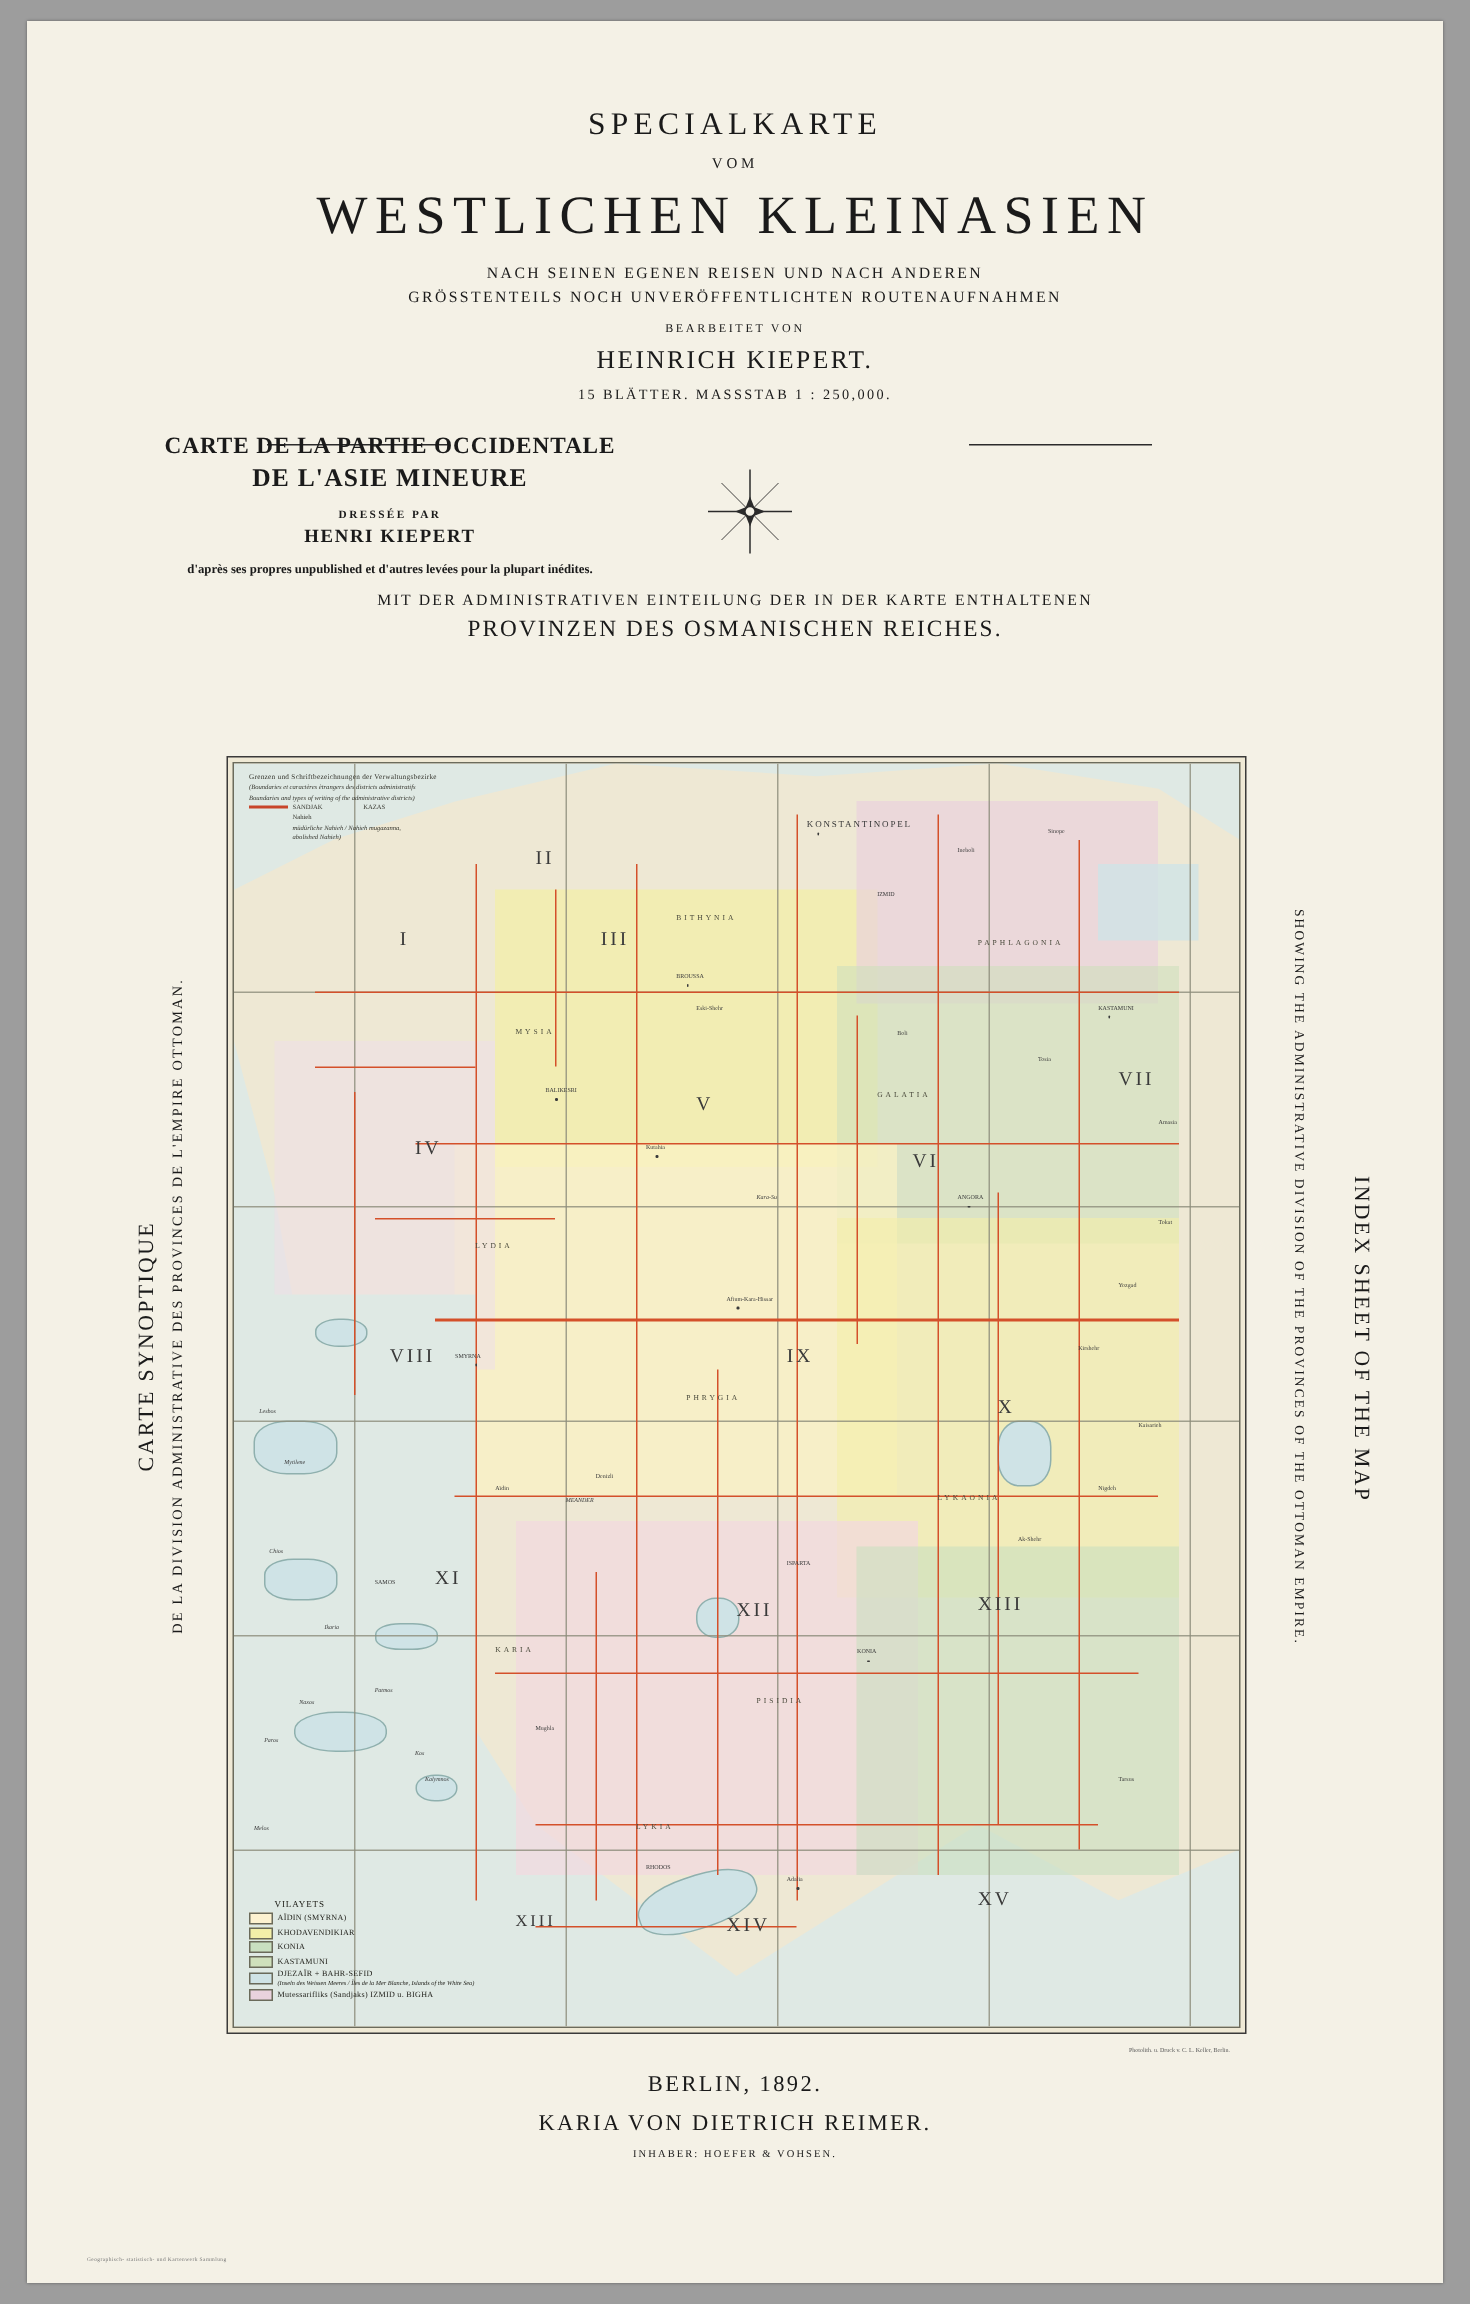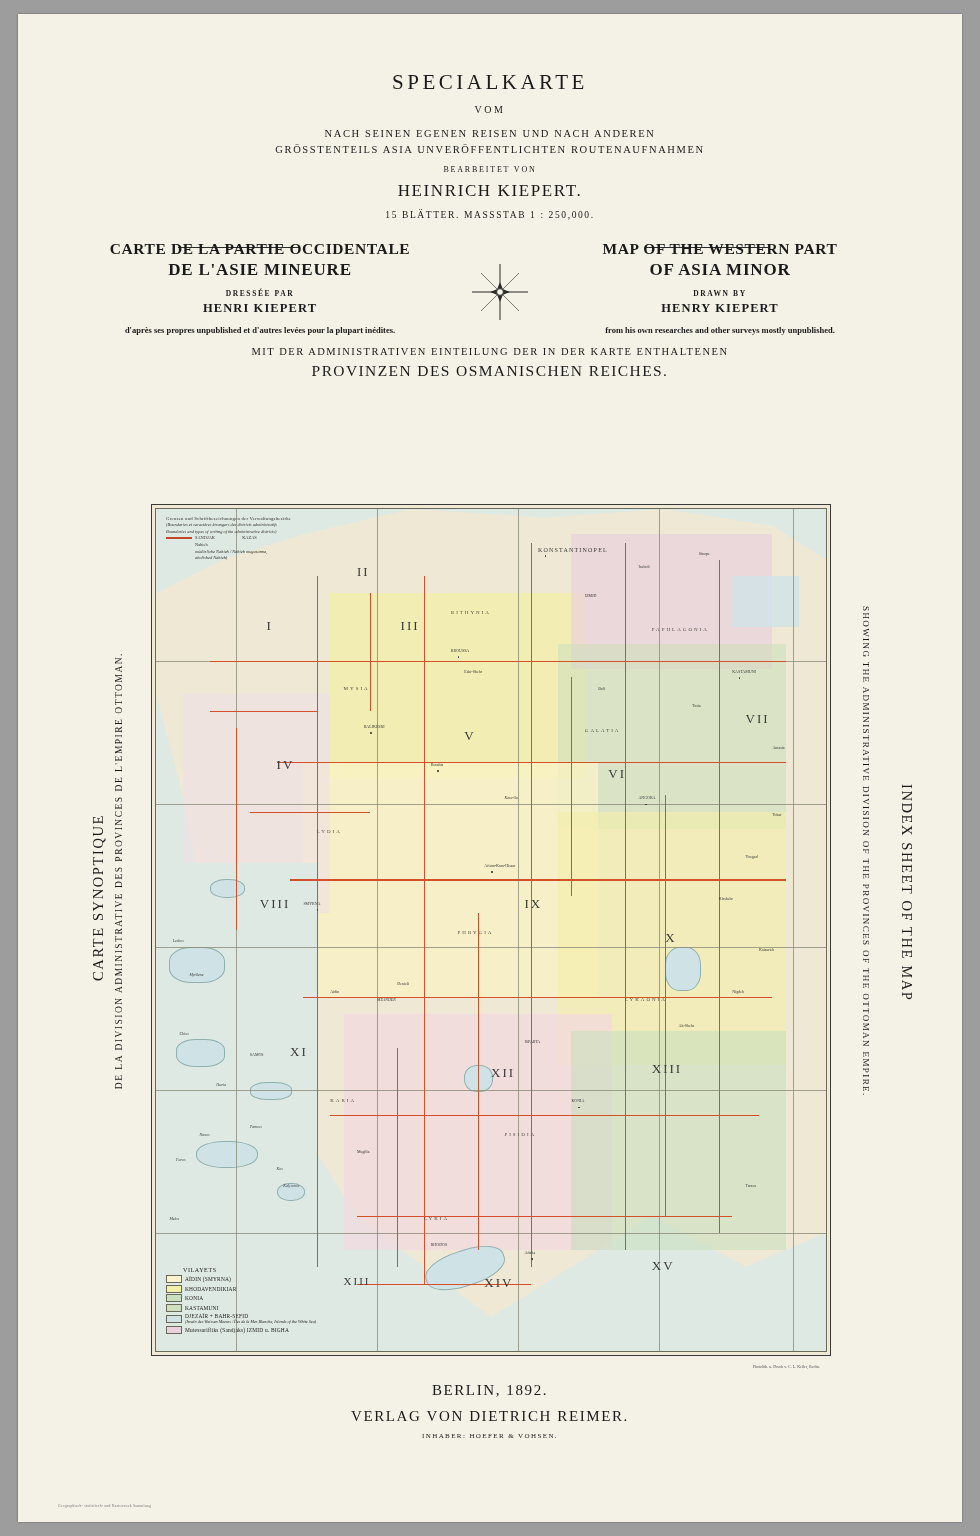--- a/index.html
+++ b/index.html
@@ -76,6 +76,7 @@
   <div id="title-block" class="ctr">
     <div class="l1">SPECIALKARTE</div>
     <div class="l2">VOM</div>
+    <div class="l3">WESTLICHEN KLEINASIEN</div>
     <div class="l4">NACH SEINEN EGENEN REISEN UND NACH ANDEREN</div>
     <div class="l5">GRÖSSTENTEILS ASIA UNVERÖFFENTLICHTEN ROUTENAUFNAHMEN</div>
     <div class="l6">BEARBEITET VON</div>

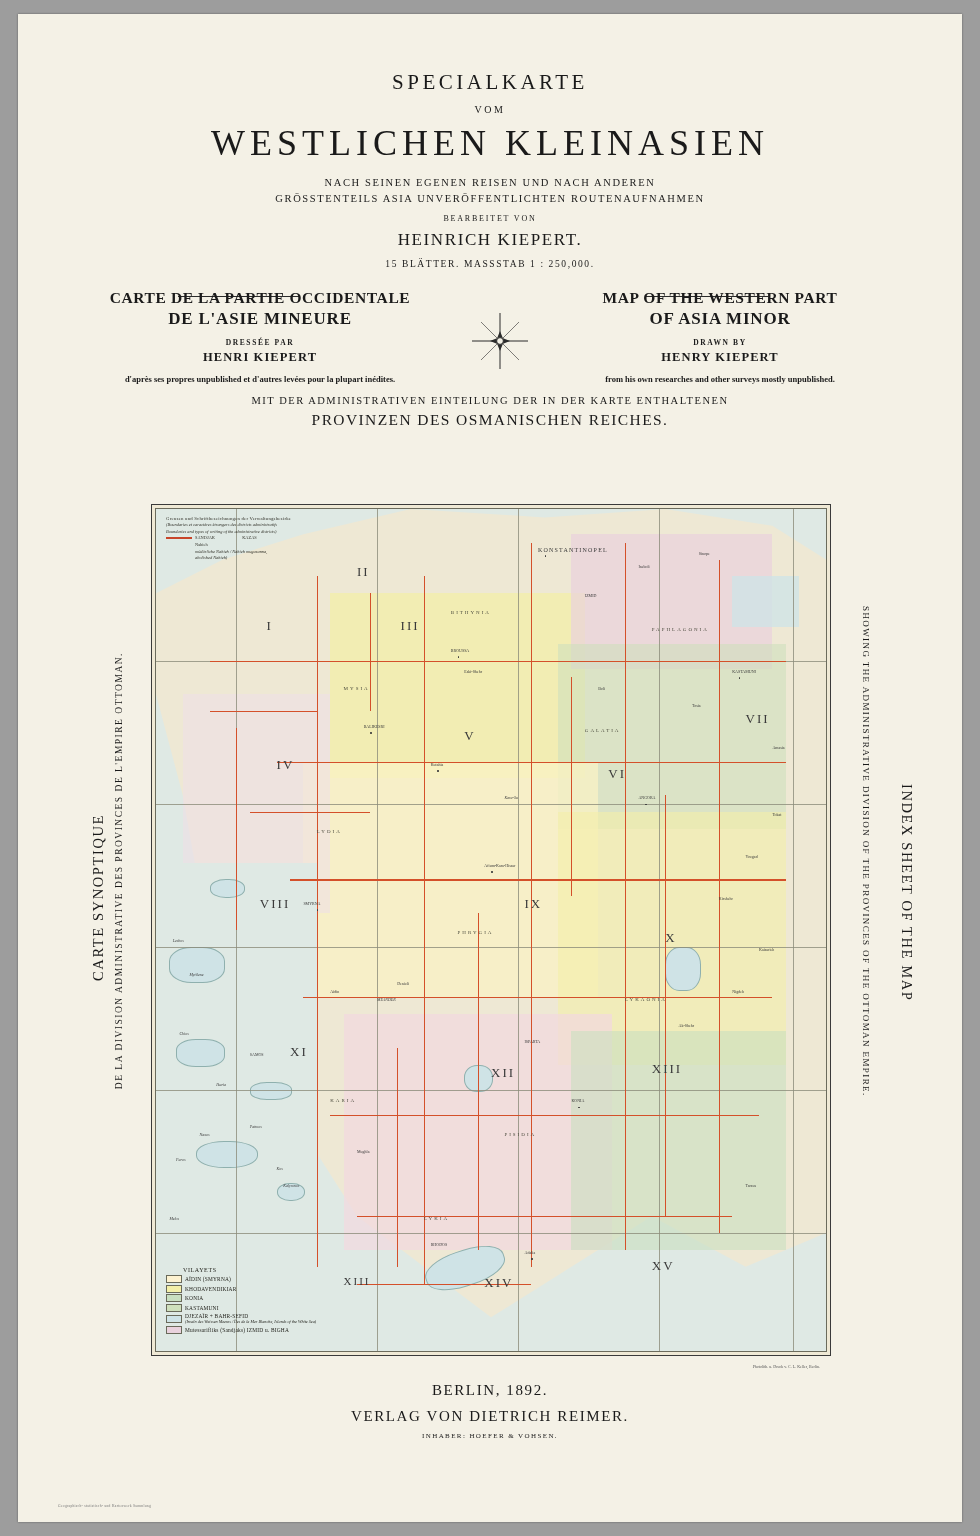--- a/index.html
+++ b/index.html
@@ -78,7 +78,7 @@
     <div class="l2">VOM</div>
     <div class="l3">WESTLICHEN KLEINASIEN</div>
     <div class="l4">NACH SEINEN EGENEN REISEN UND NACH ANDEREN</div>
-    <div class="l5">GRÖSSTENTEILS ASIA UNVERÖFFENTLICHTEN ROUTENAUFNAHMEN</div>
+    <div class="l5">GRÖSSTENTEILS NOCH UNVERÖFFENTLICHTEN ROUTENAUFNAHMEN</div>
     <div class="l6">BEARBEITET VON</div>
     <div class="l7">HEINRICH KIEPERT.</div>
     <div class="l8">15 BLÄTTER.  MASSSTAB 1 : 250,000.</div>

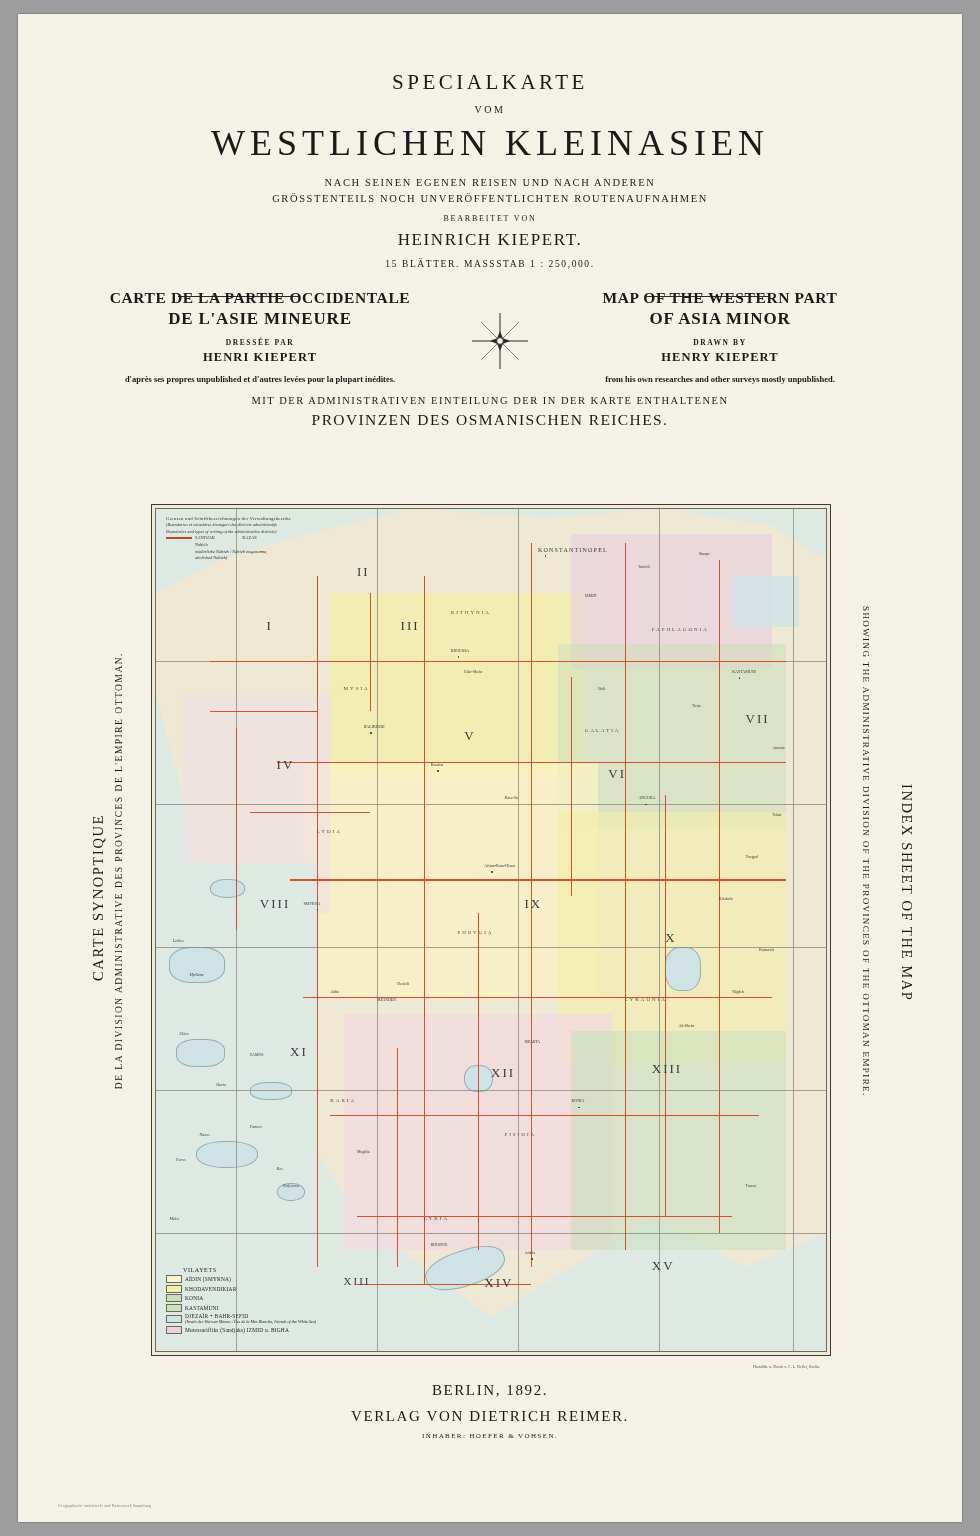--- a/index.html
+++ b/index.html
@@ -106,13 +106,6 @@
       <div class="c5">d'après ses propres unpublished et d'autres levées pour la plupart inédites.</div>
     </div>
 
-    <div class="col right">
-      <div class="c1">MAP OF THE WESTERN PART</div>
-      <div class="c2">OF ASIA MINOR</div>
-      <div class="c3">DRAWN BY</div>
-      <div class="c4">HENRY KIEPERT</div>
-      <div class="c5">from his own researches and other surveys mostly unpublished.</div>
-    </div>
   </div>
 
   <div id="sub" class="ctr">

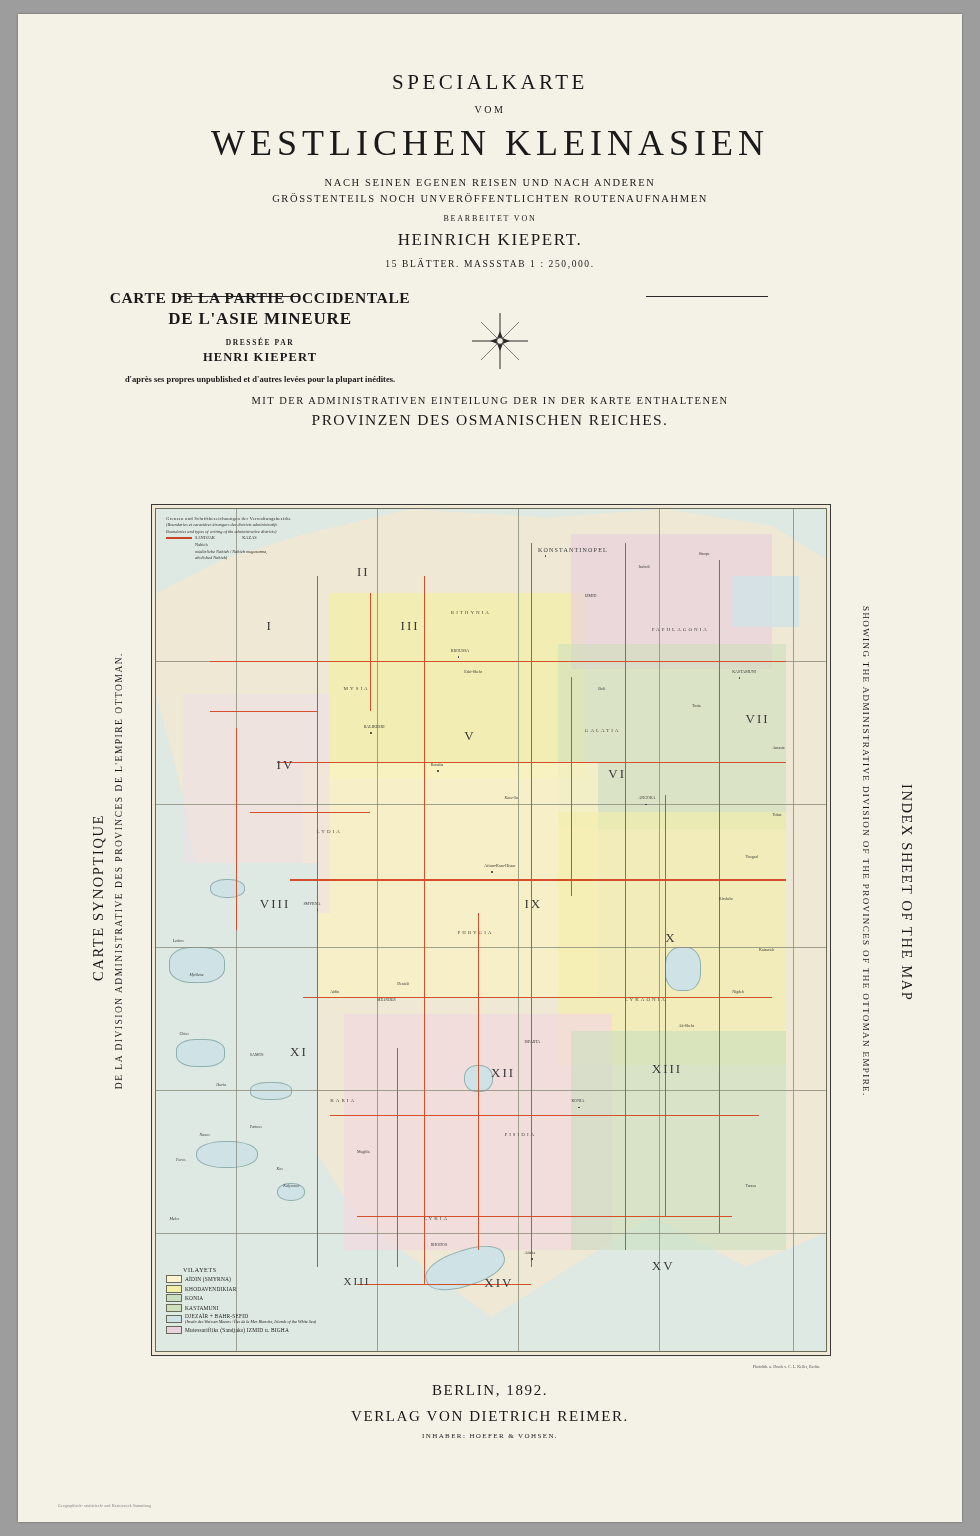--- a/index.html
+++ b/index.html
@@ -309,7 +309,7 @@
 
   <div id="imprint">
     <div class="i1">BERLIN, 1892.</div>
-    <div class="i2">VERLAG VON DIETRICH REIMER.</div>
+    <div class="i2">KARIA VON DIETRICH REIMER.</div>
     <div class="i3">INHABER: HOEFER &amp; VOHSEN.</div>
   </div>
 

